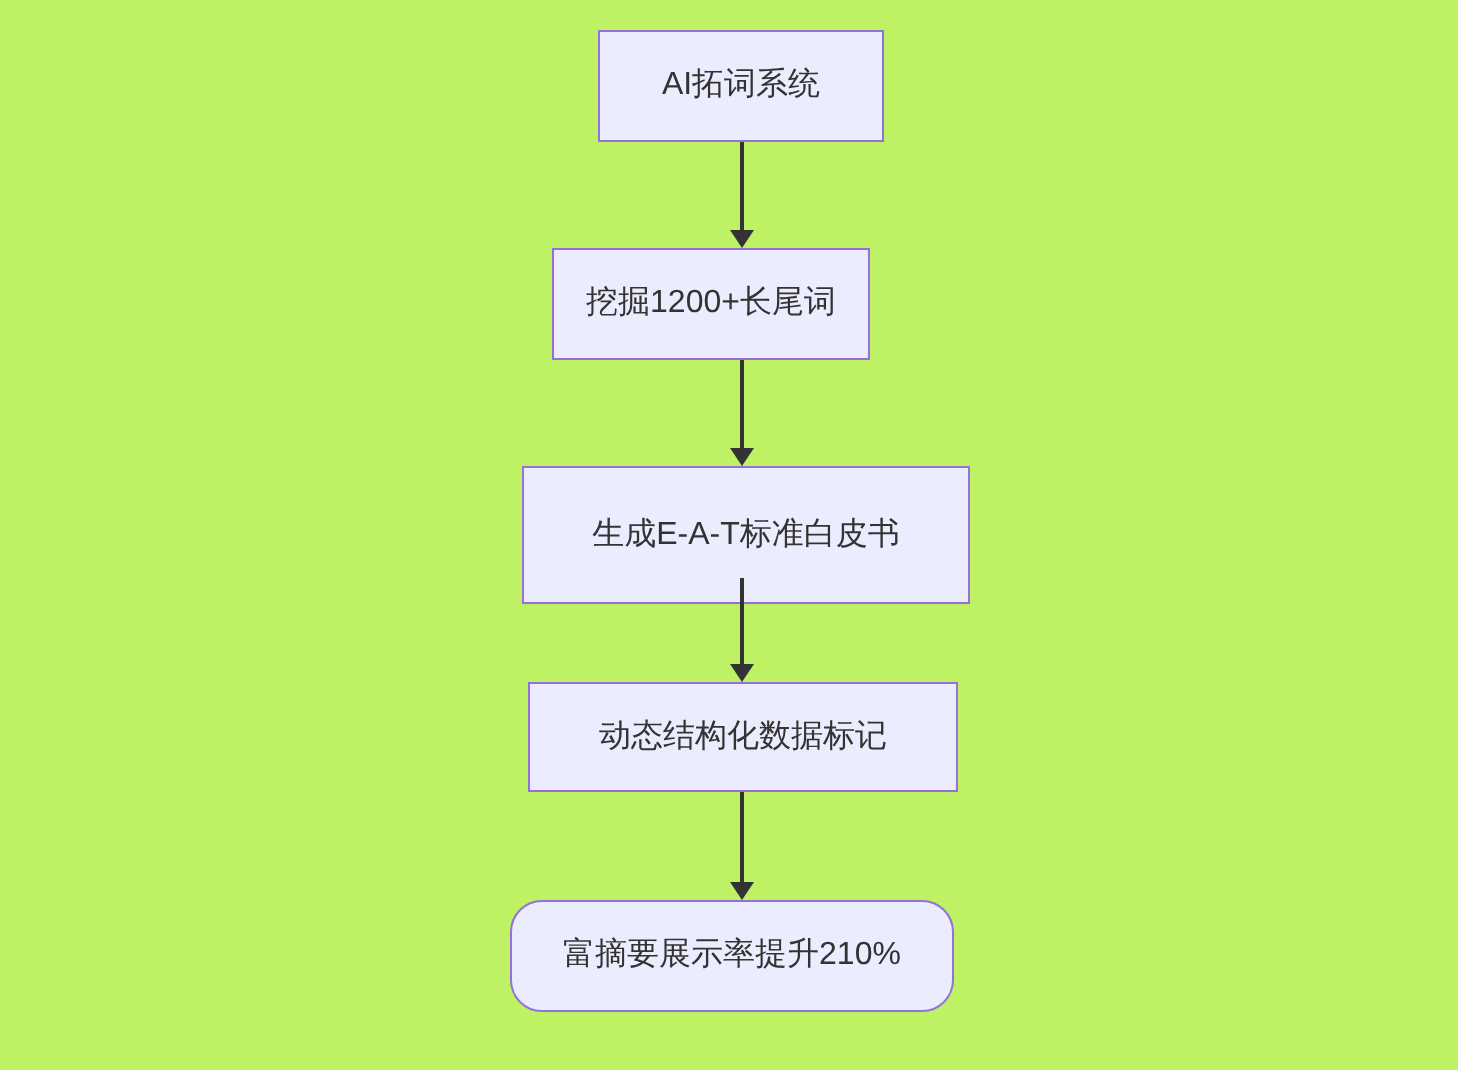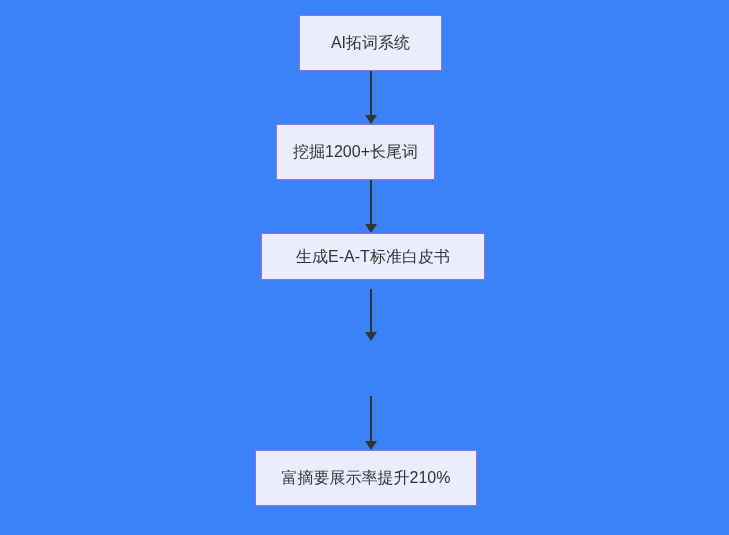--- a/index.html
+++ b/index.html
@@ -11,7 +11,7 @@
     position: relative;
     width: 729px;
     height: 535px;
-    background: #3b82f6;
+    background: #bef264;
     overflow: hidden;
   }
   .flow-node {

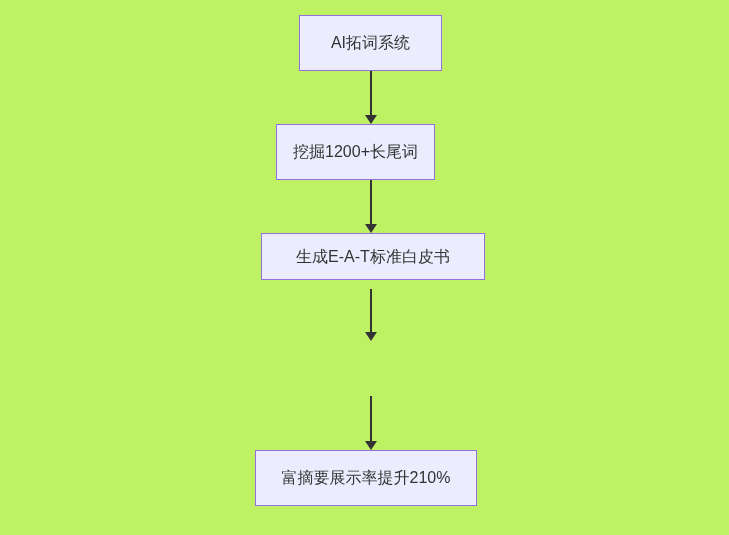--- a/index.html
+++ b/index.html
@@ -29,7 +29,7 @@
   }
   .node1 { top: 15px;  left: 299px; width: 143px; height: 56px; }
   .node2 { top: 124px; left: 276px; width: 159px; height: 56px; }
-  .node3 { top: 233px; left: 261px; width: 224px; height: 47px; }
+  .node3 { top: 233px; left: 261px; width: 224px; height: 69px; }
   .node4 { top: 341px; left: 264px; width: 215px; height: 55px; }
   .node5 { top: 450px; left: 255px; width: 222px; height: 56px; }
 

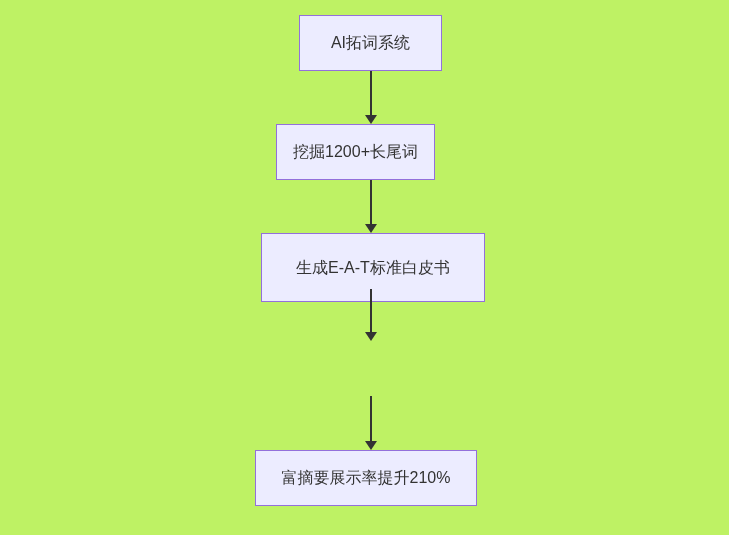--- a/index.html
+++ b/index.html
@@ -93,6 +93,9 @@
     <div class="edge-head"></div>
   </div>
 
+  <div class="flow-node node4">
+    <span>动态结构化数据标记</span>
+  </div>
 
   <div class="edge edge4">
     <div class="edge-line"></div>

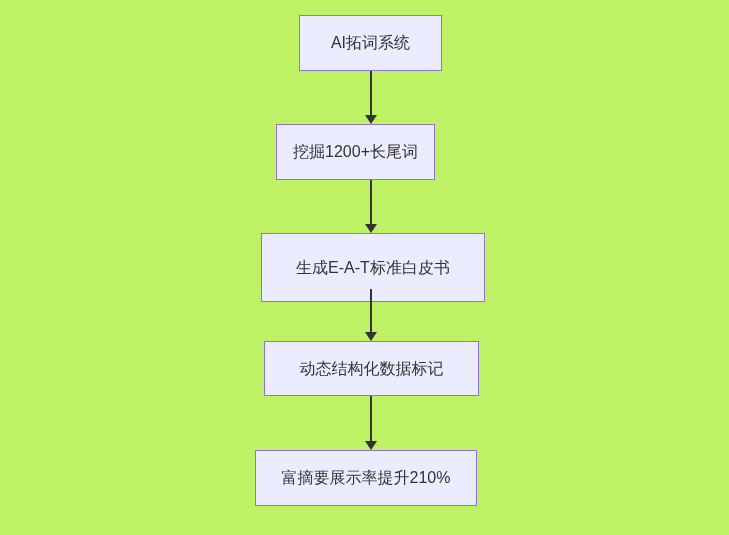--- a/index.html
+++ b/index.html
@@ -31,7 +31,7 @@
   .node2 { top: 124px; left: 276px; width: 159px; height: 56px; }
   .node3 { top: 233px; left: 261px; width: 224px; height: 69px; }
   .node4 { top: 341px; left: 264px; width: 215px; height: 55px; }
-  .node5 { top: 450px; left: 255px; width: 222px; height: 56px; }
+  .node5 { top: 450px; left: 255px; width: 222px; height: 56px; border-radius: 16px; }
 
   .edge {
     position: absolute;

